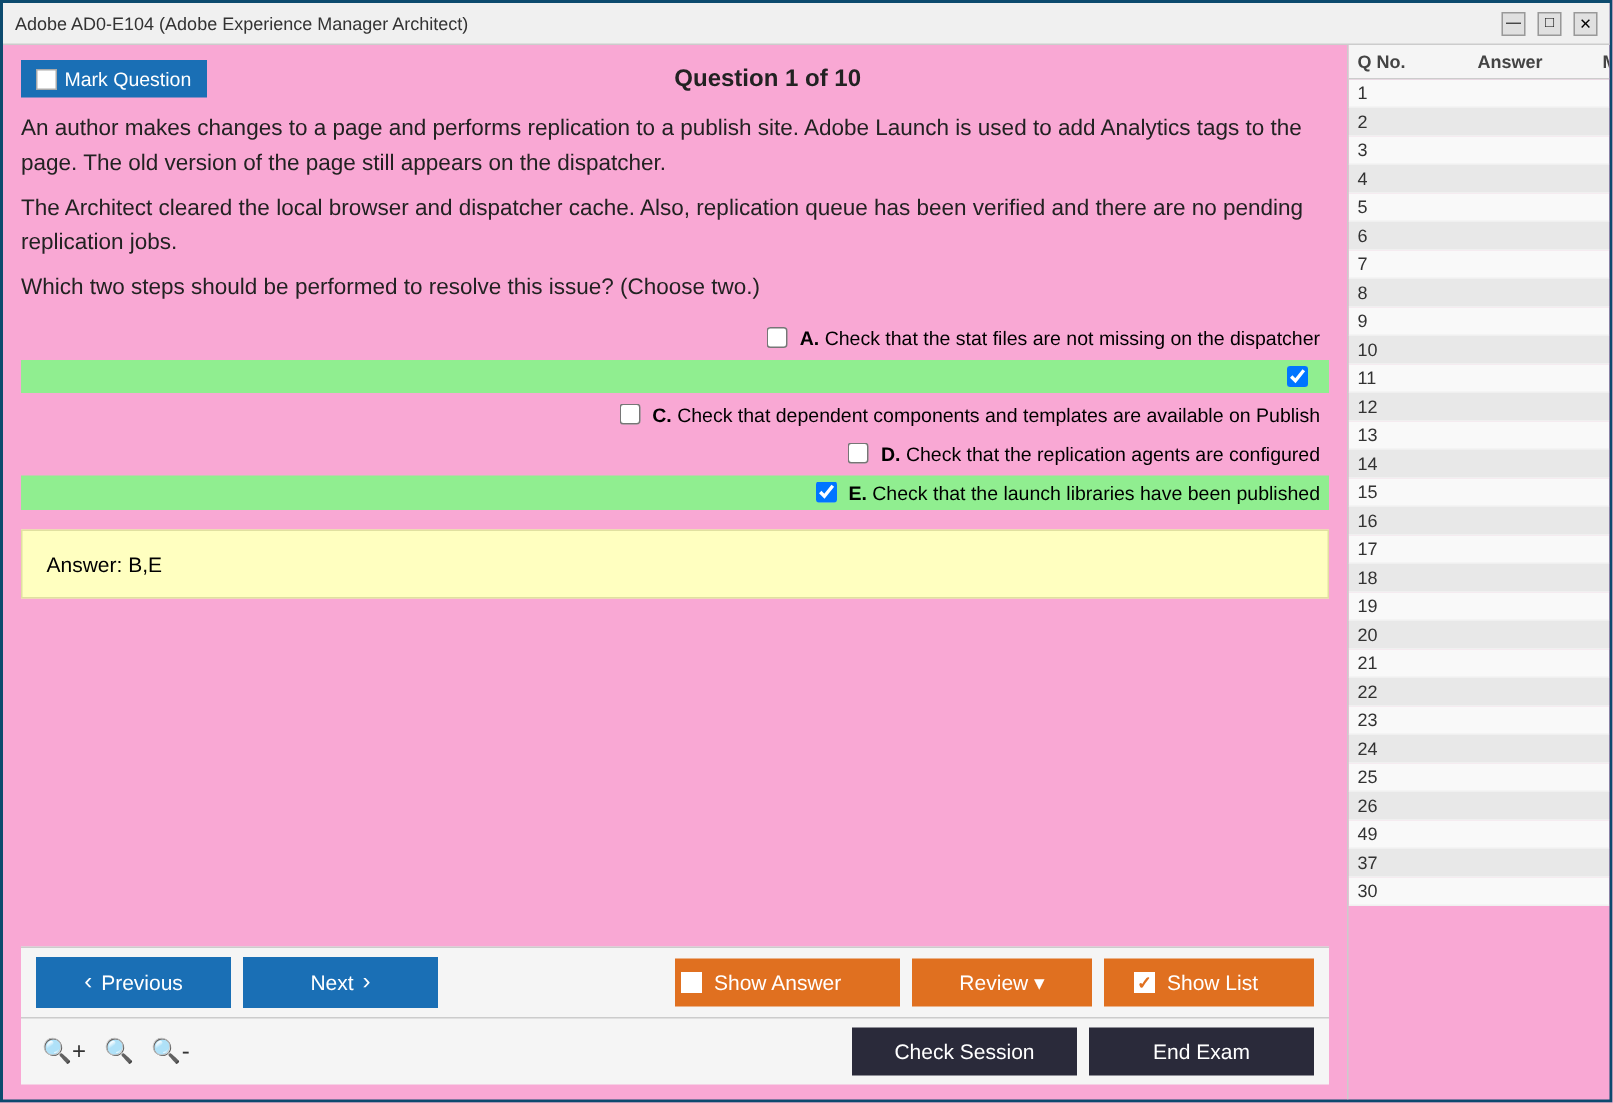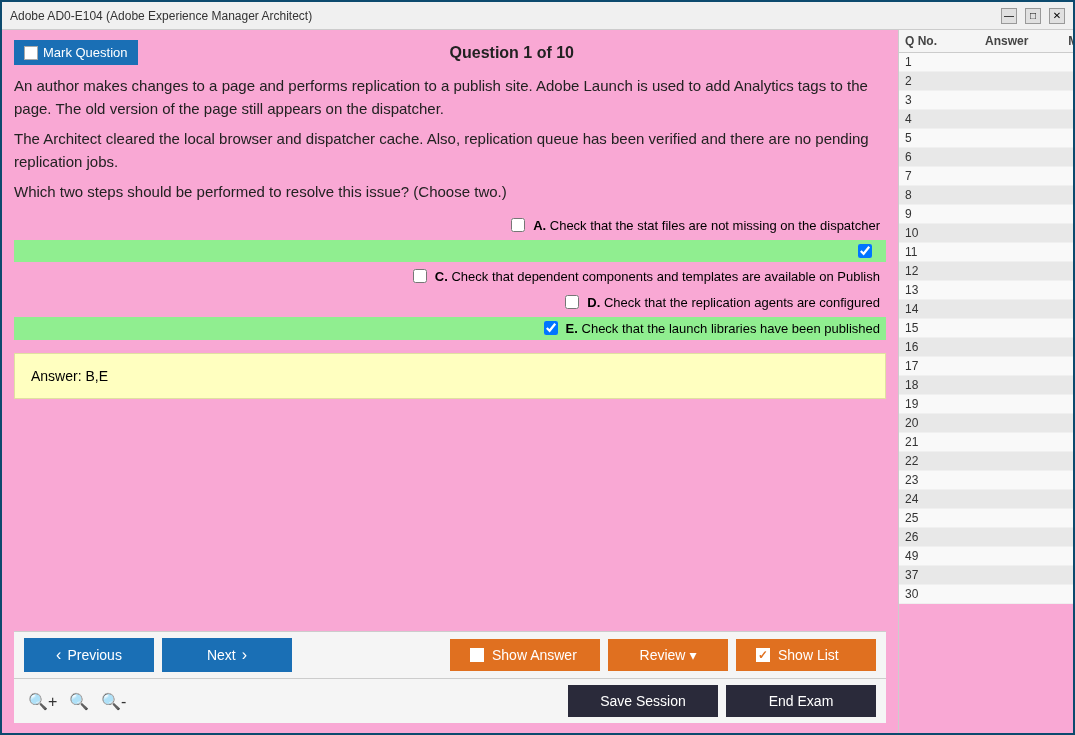--- a/index.html
+++ b/index.html
@@ -189,7 +189,7 @@
       background: #e07020;
       color: white;
       border: none;
-      padding: 8px 20px;
+      padding: 8px 4px;
       font-size: 14px;
       cursor: pointer;
       min-width: 150px;

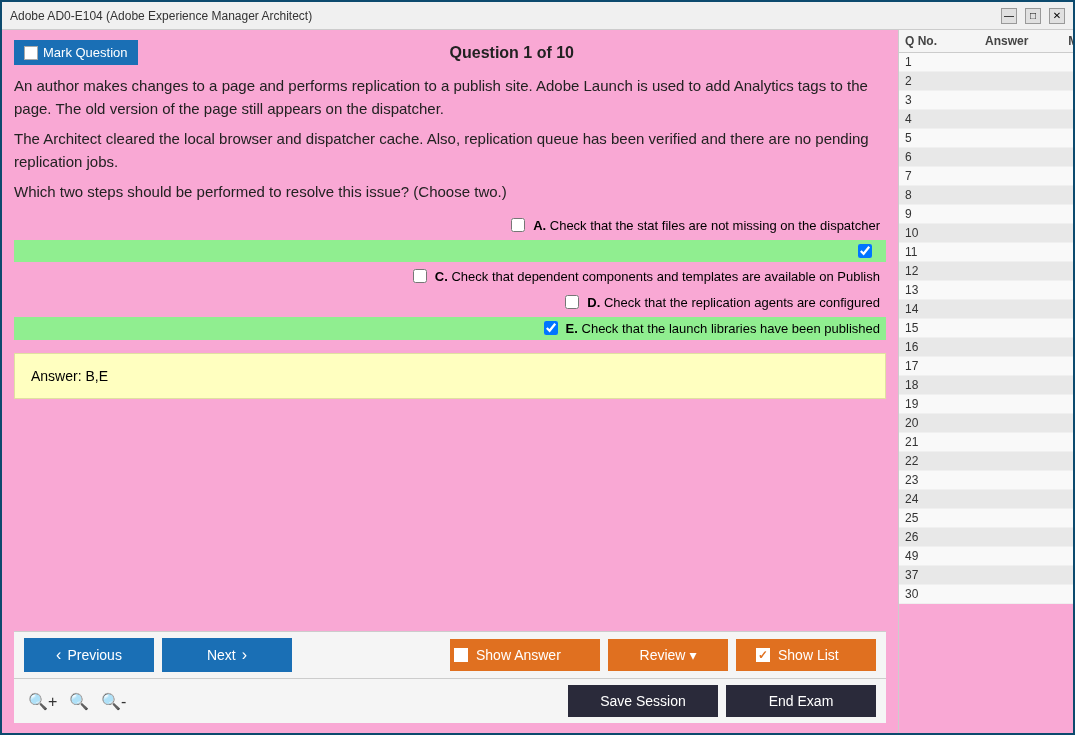--- a/index.html
+++ b/index.html
@@ -374,7 +374,7 @@
           <button class="zoom-btn" style="font-size:16px;">🔍-</button>
         </div>
         <button class="save-session-btn">
-          <span>Save Session</span>
+          <span>Check Session</span>
         </button>
         <button class="end-exam-btn">
           <span>End Exam</span>

